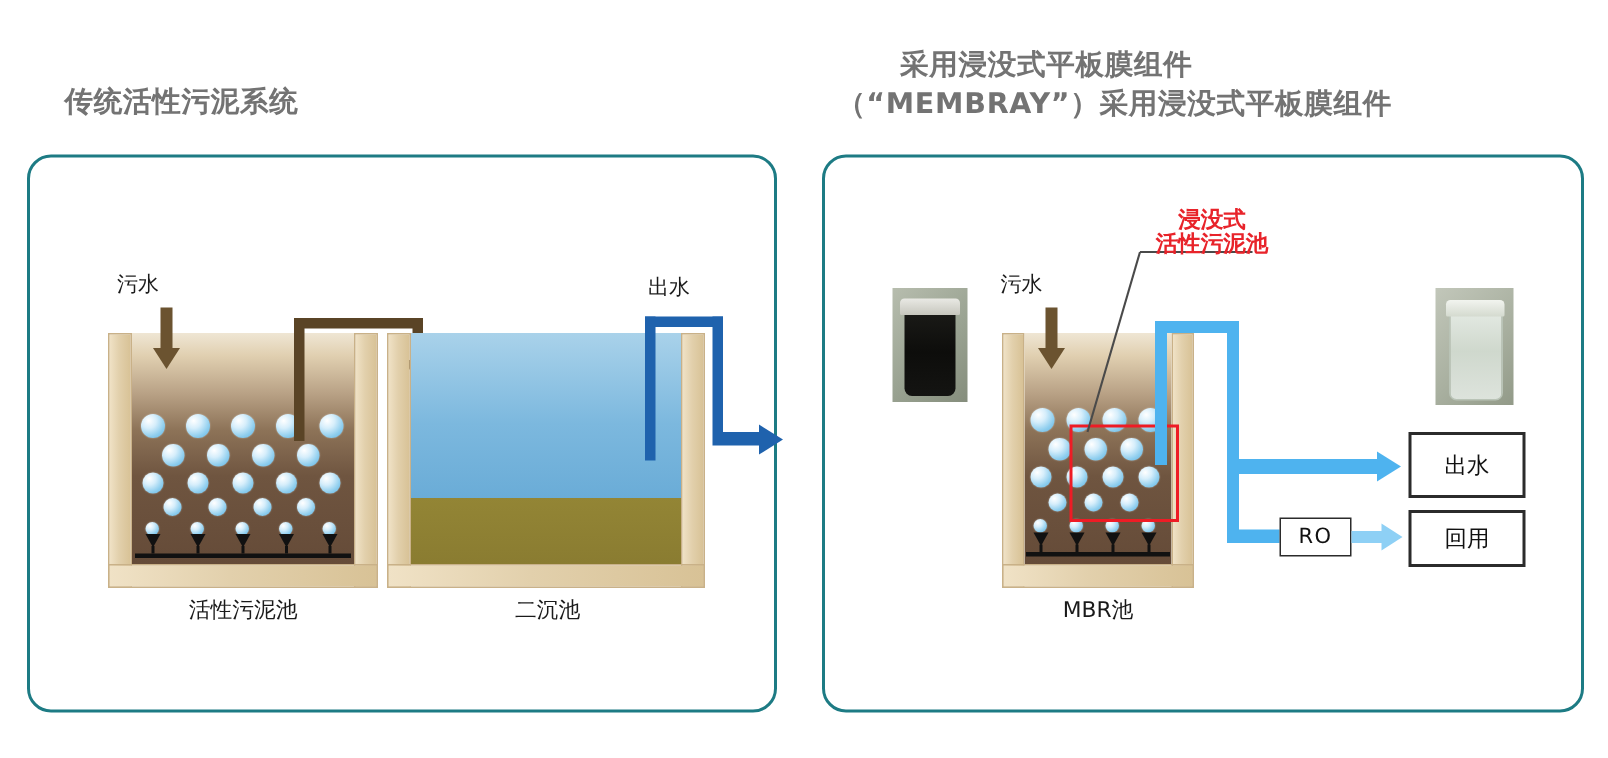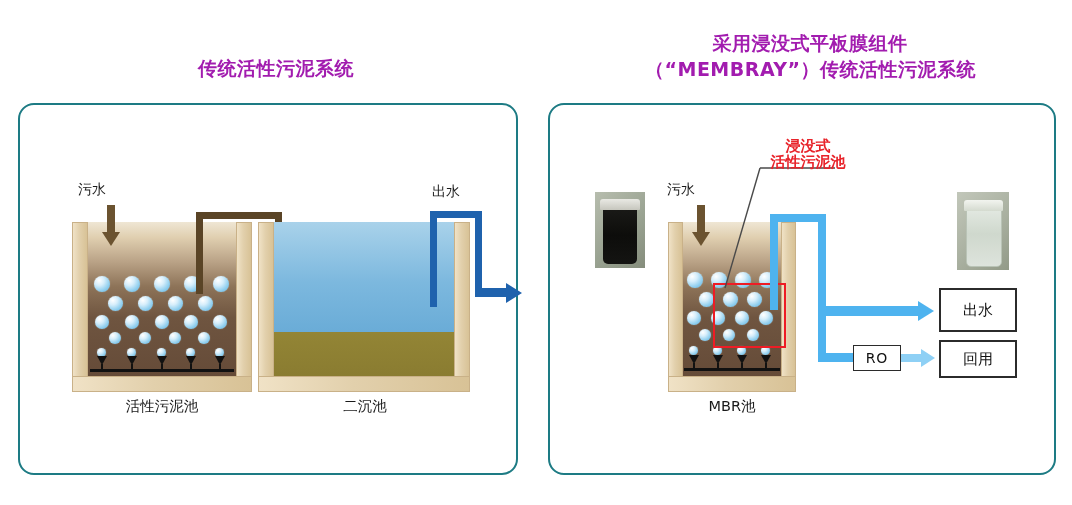--- a/index.html
+++ b/index.html
@@ -17,8 +17,8 @@
 
   .panel-title {
     position: absolute;
-    text-align: center;
-    color: #a21caf;
+    text-align: left;
+    color: #737373;
     font-weight: bold;
     font-size: 19px;
     line-height: 26px;

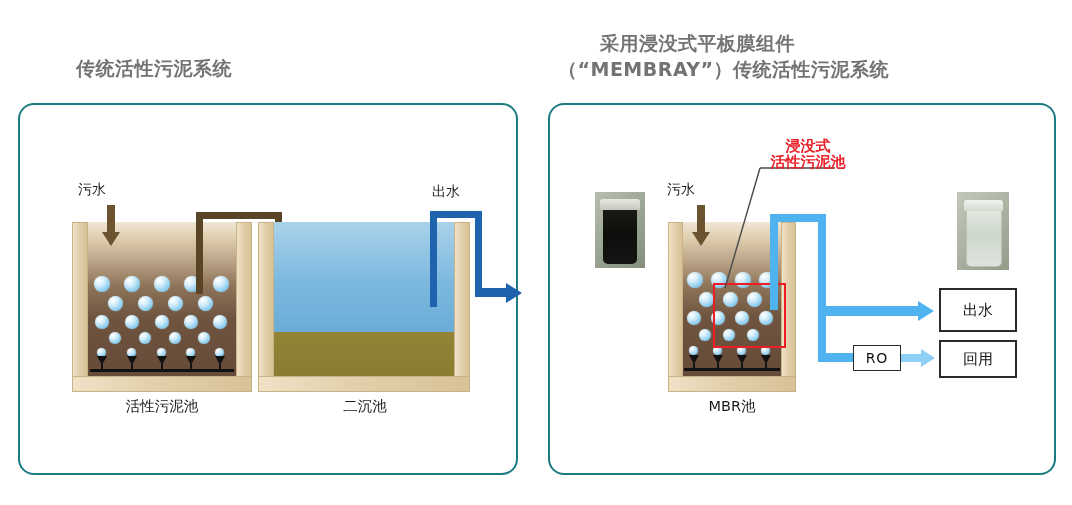--- a/index.html
+++ b/index.html
@@ -174,7 +174,7 @@
 
 <div class="panel-wrap">
 
-  <div class="panel-title" style="left:76px; top:55px; width:400px;">传统活性污泥系统</div>
+  <div class="panel-title" style="left:43px; top:55px; width:400px;">传统活性污泥系统</div>
 
   <div class="panel-box" style="left:18px; top:103px; width:500px; height:372px;"></div>
 

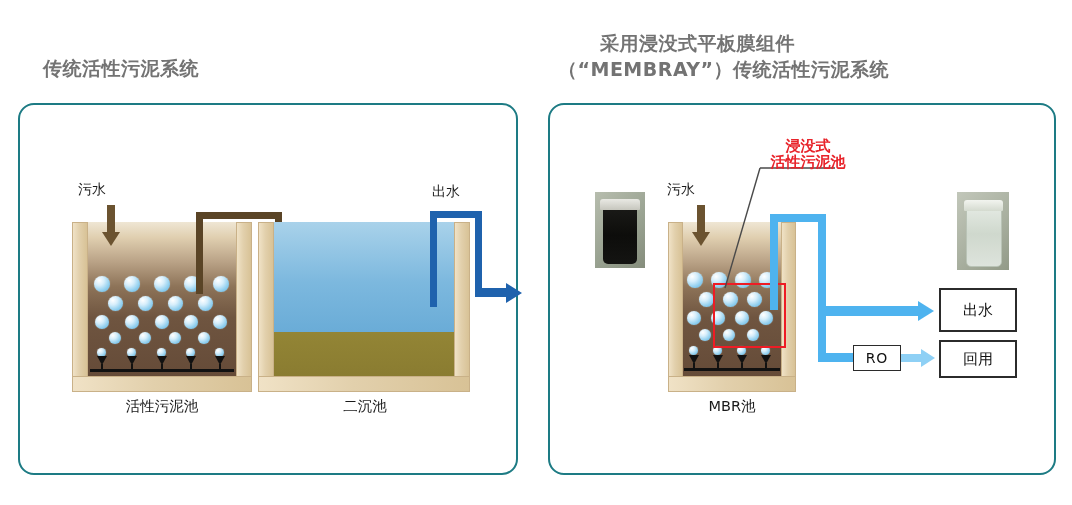--- a/index.html
+++ b/index.html
@@ -264,7 +264,7 @@
 <div class="panel-wrap">
 
   <div class="panel-title" style="left:600px; top:30px; width:420px;">采用浸没式平板膜组件</div>
-  <div class="panel-title" style="left:558px; top:56px; width:505px;">（“MEMBRAY”）传统活性污泥系统</div>
+  <div class="panel-title" style="left:558px; top:56px; width:505px;">（“MEMBRAY”）采用浸没式平板膜组件</div>
 
   <div class="panel-box" style="left:548px; top:103px; width:508px; height:372px;"></div>
 

